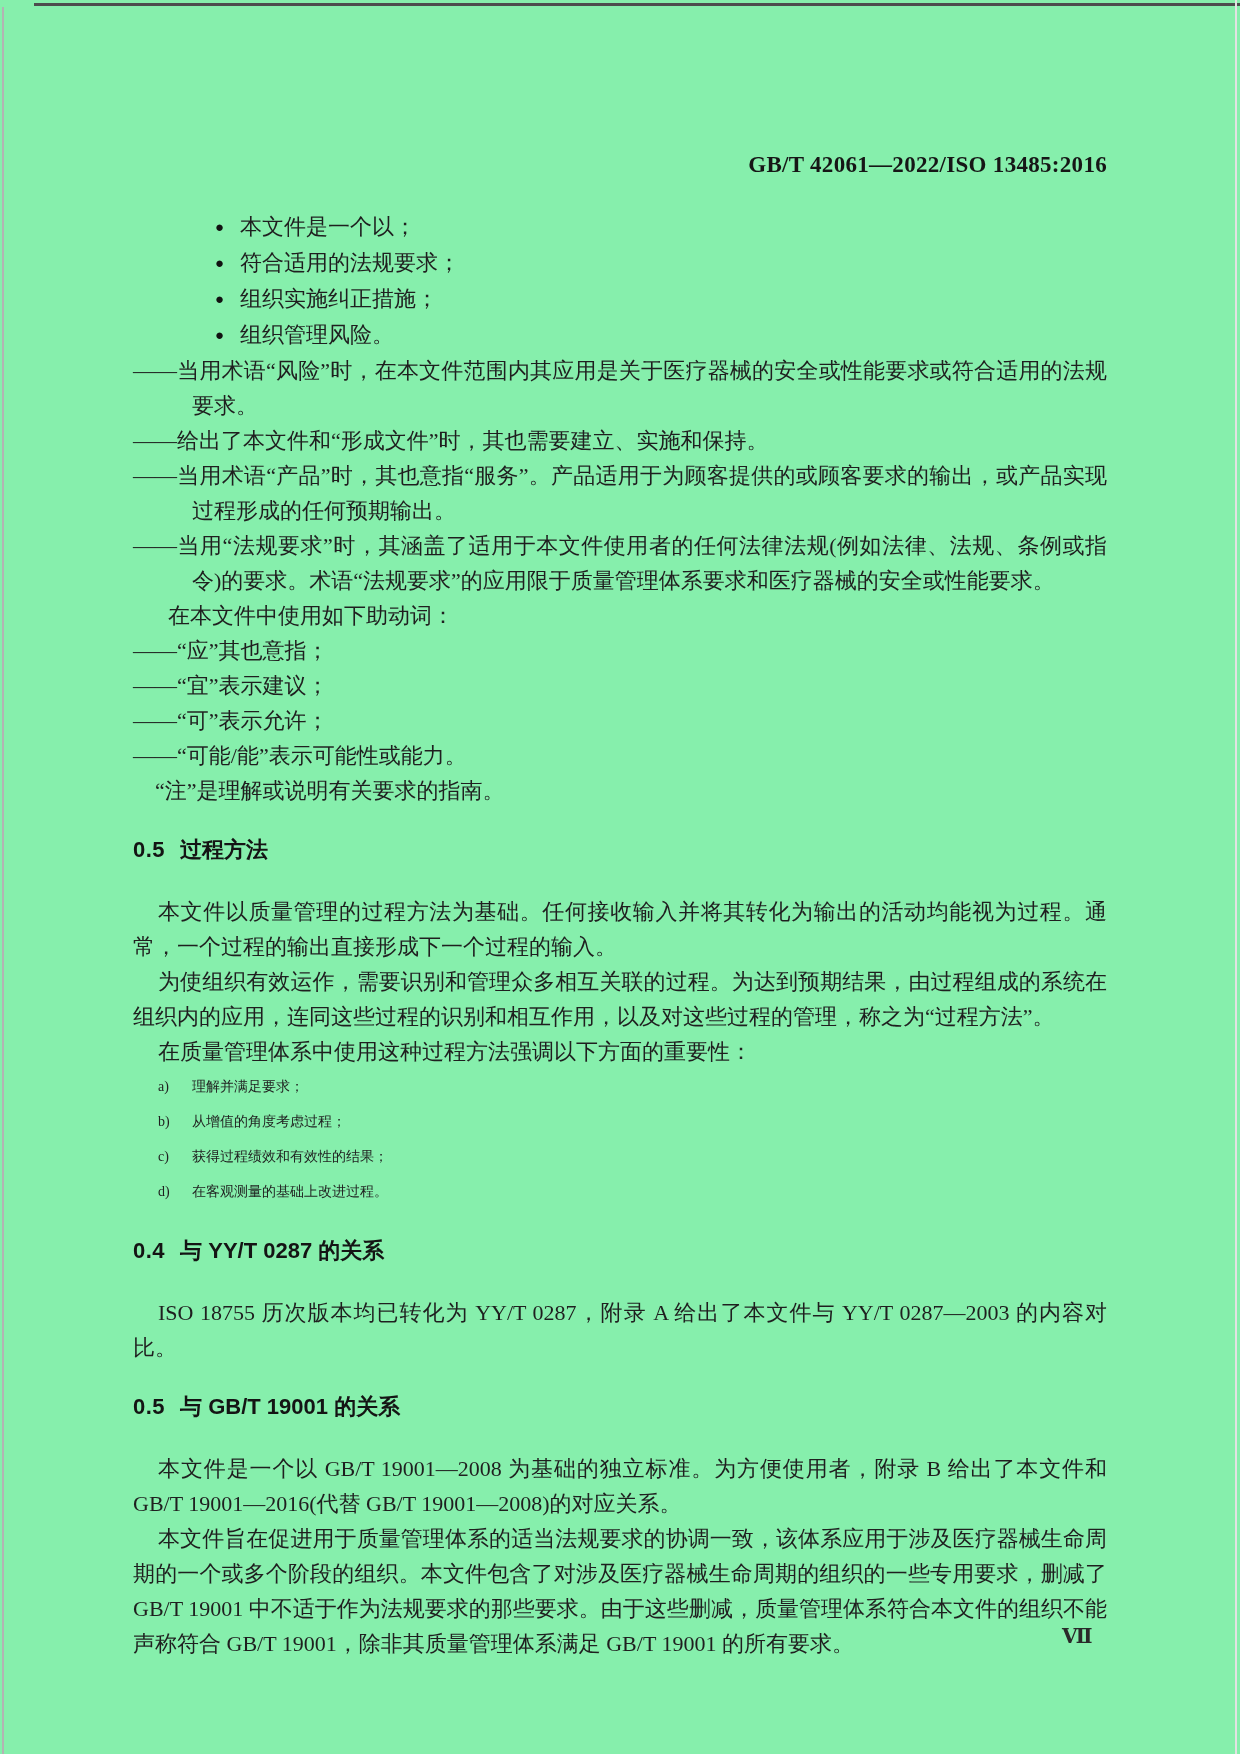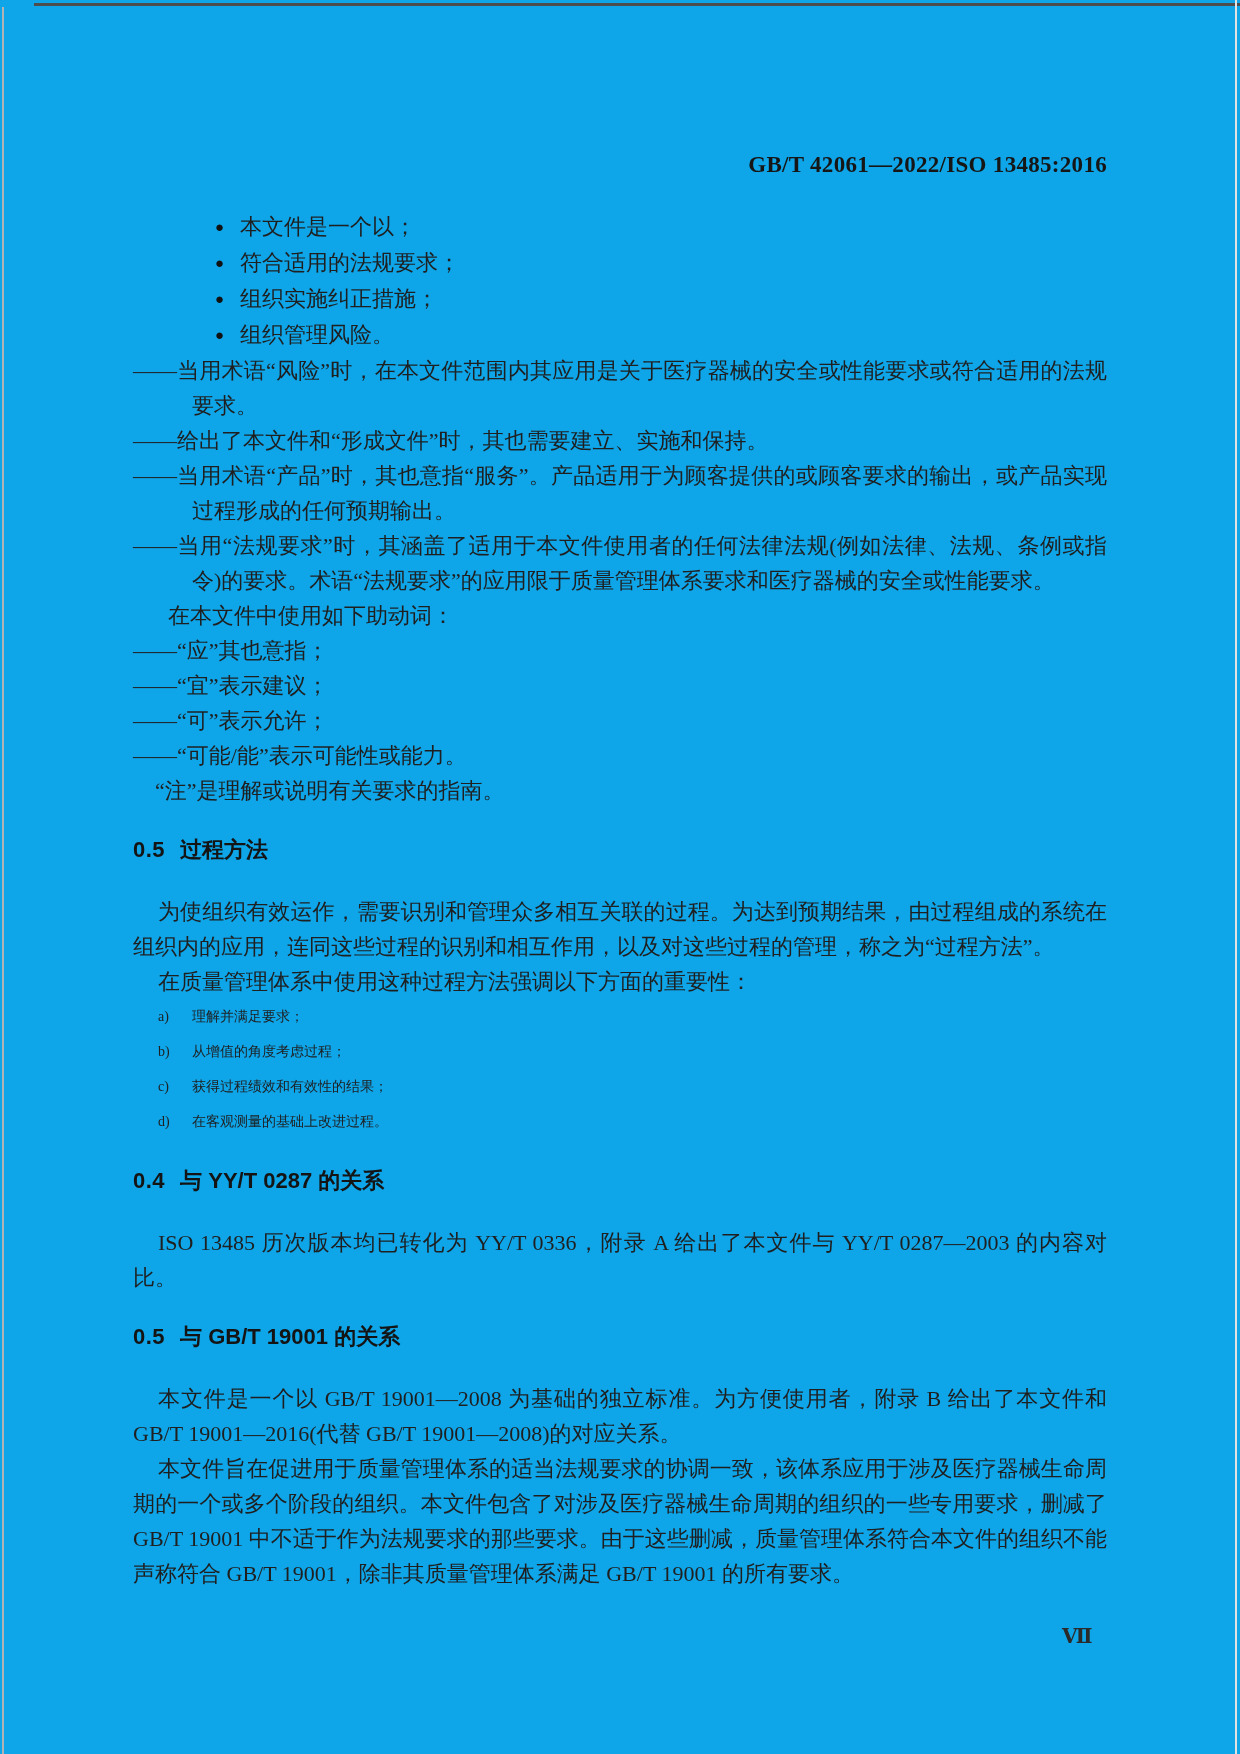--- a/index.html
+++ b/index.html
@@ -7,7 +7,7 @@
     position: relative;
     width: 1240px;
     height: 1754px;
-    background: #0ea5e9;
+    background: #86efac;
     overflow: hidden;
     box-sizing: border-box;
     font-family: "Liberation Serif", "DejaVu Serif", serif;

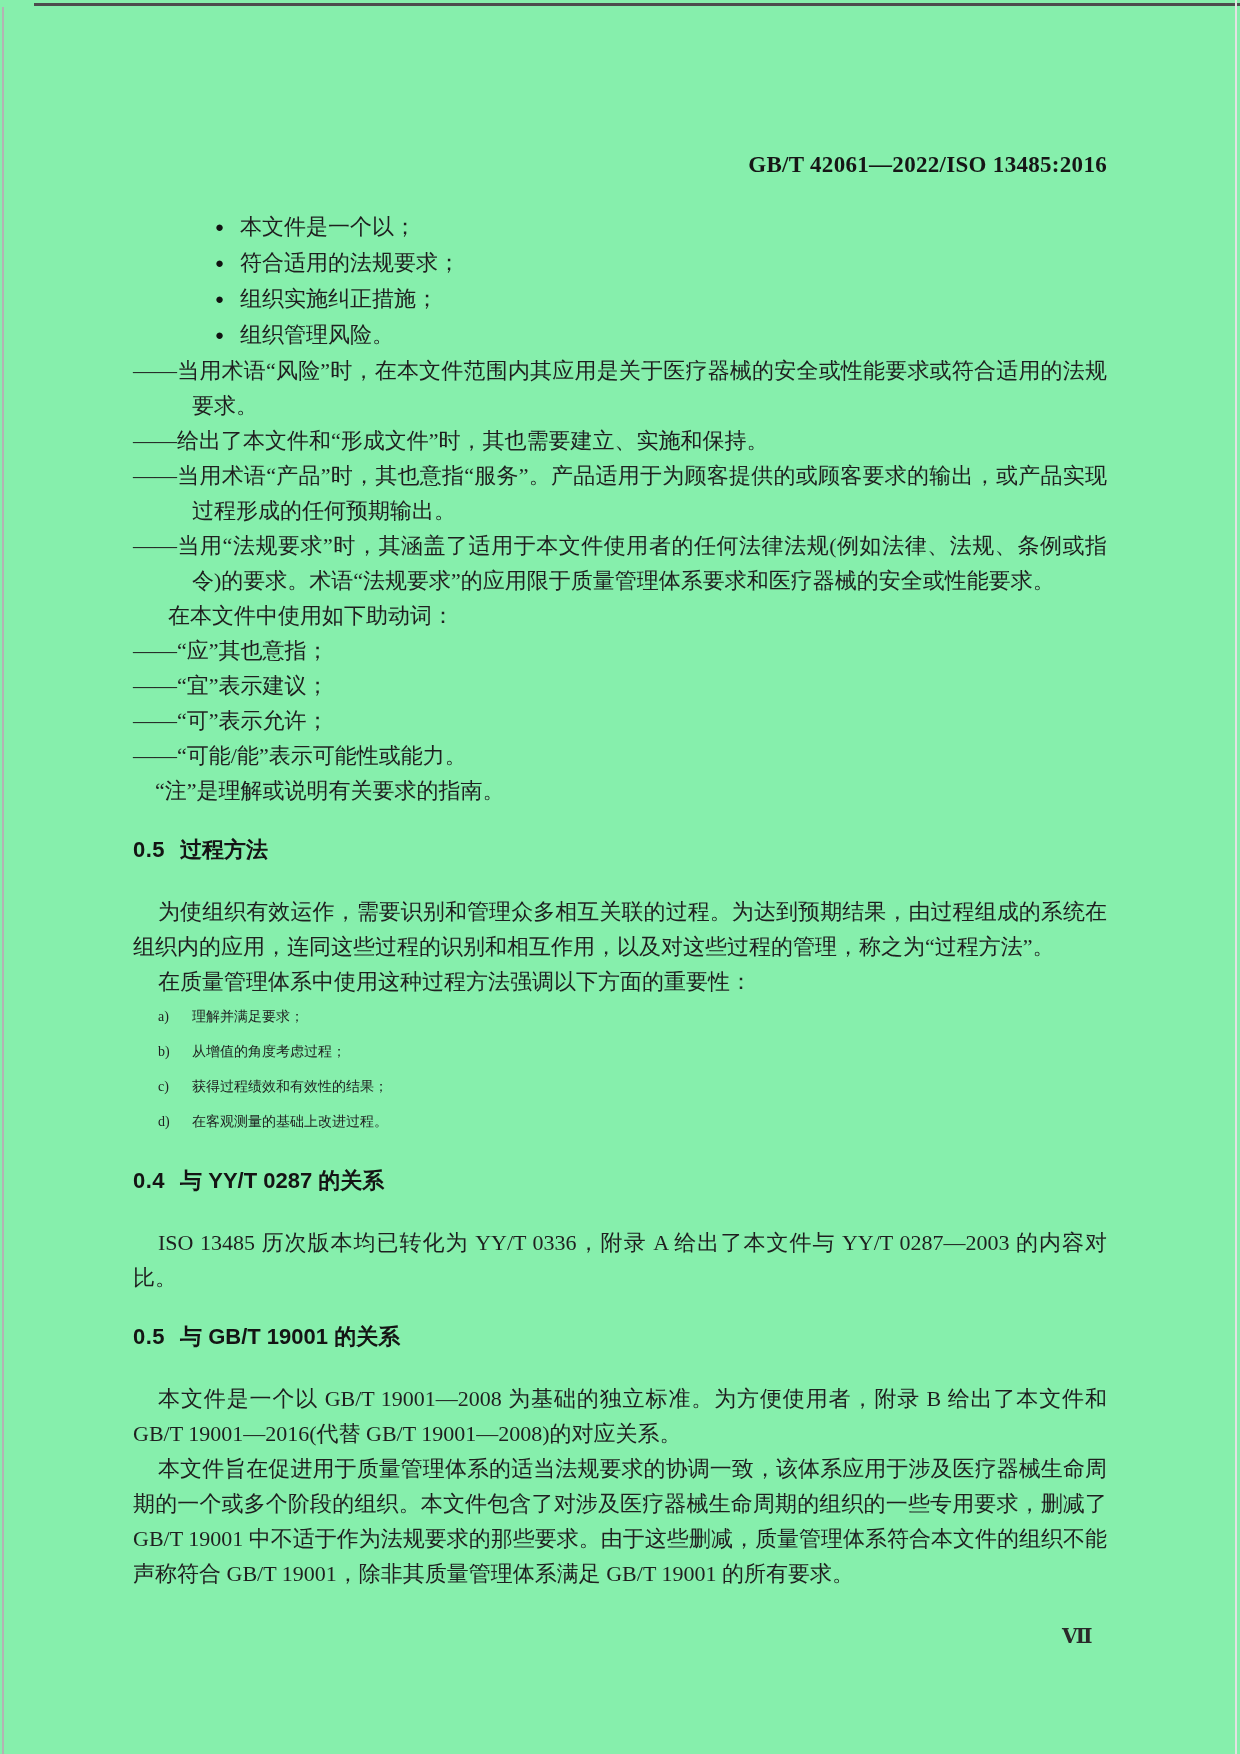--- a/index.html
+++ b/index.html
@@ -118,6 +118,7 @@
       <h2 class="section-heading">
         <span class="sec-num">0.5</span><span>过程方法</span>
       </h2>
+      <p class="para">本文件以质量管理的过程方法为基础。任何接收输入并将其转化为输出的活动均能视为过程。通常，一个过程的输出直接形成下一个过程的输入。</p>
       <p class="para">为使组织有效运作，需要识别和管理众多相互关联的过程。为达到预期结果，由过程组成的系统在组织内的应用，连同这些过程的识别和相互作用，以及对这些过程的管理，称之为“过程方法”。</p>
       <p class="para">在质量管理体系中使用这种过程方法强调以下方面的重要性：</p>
 

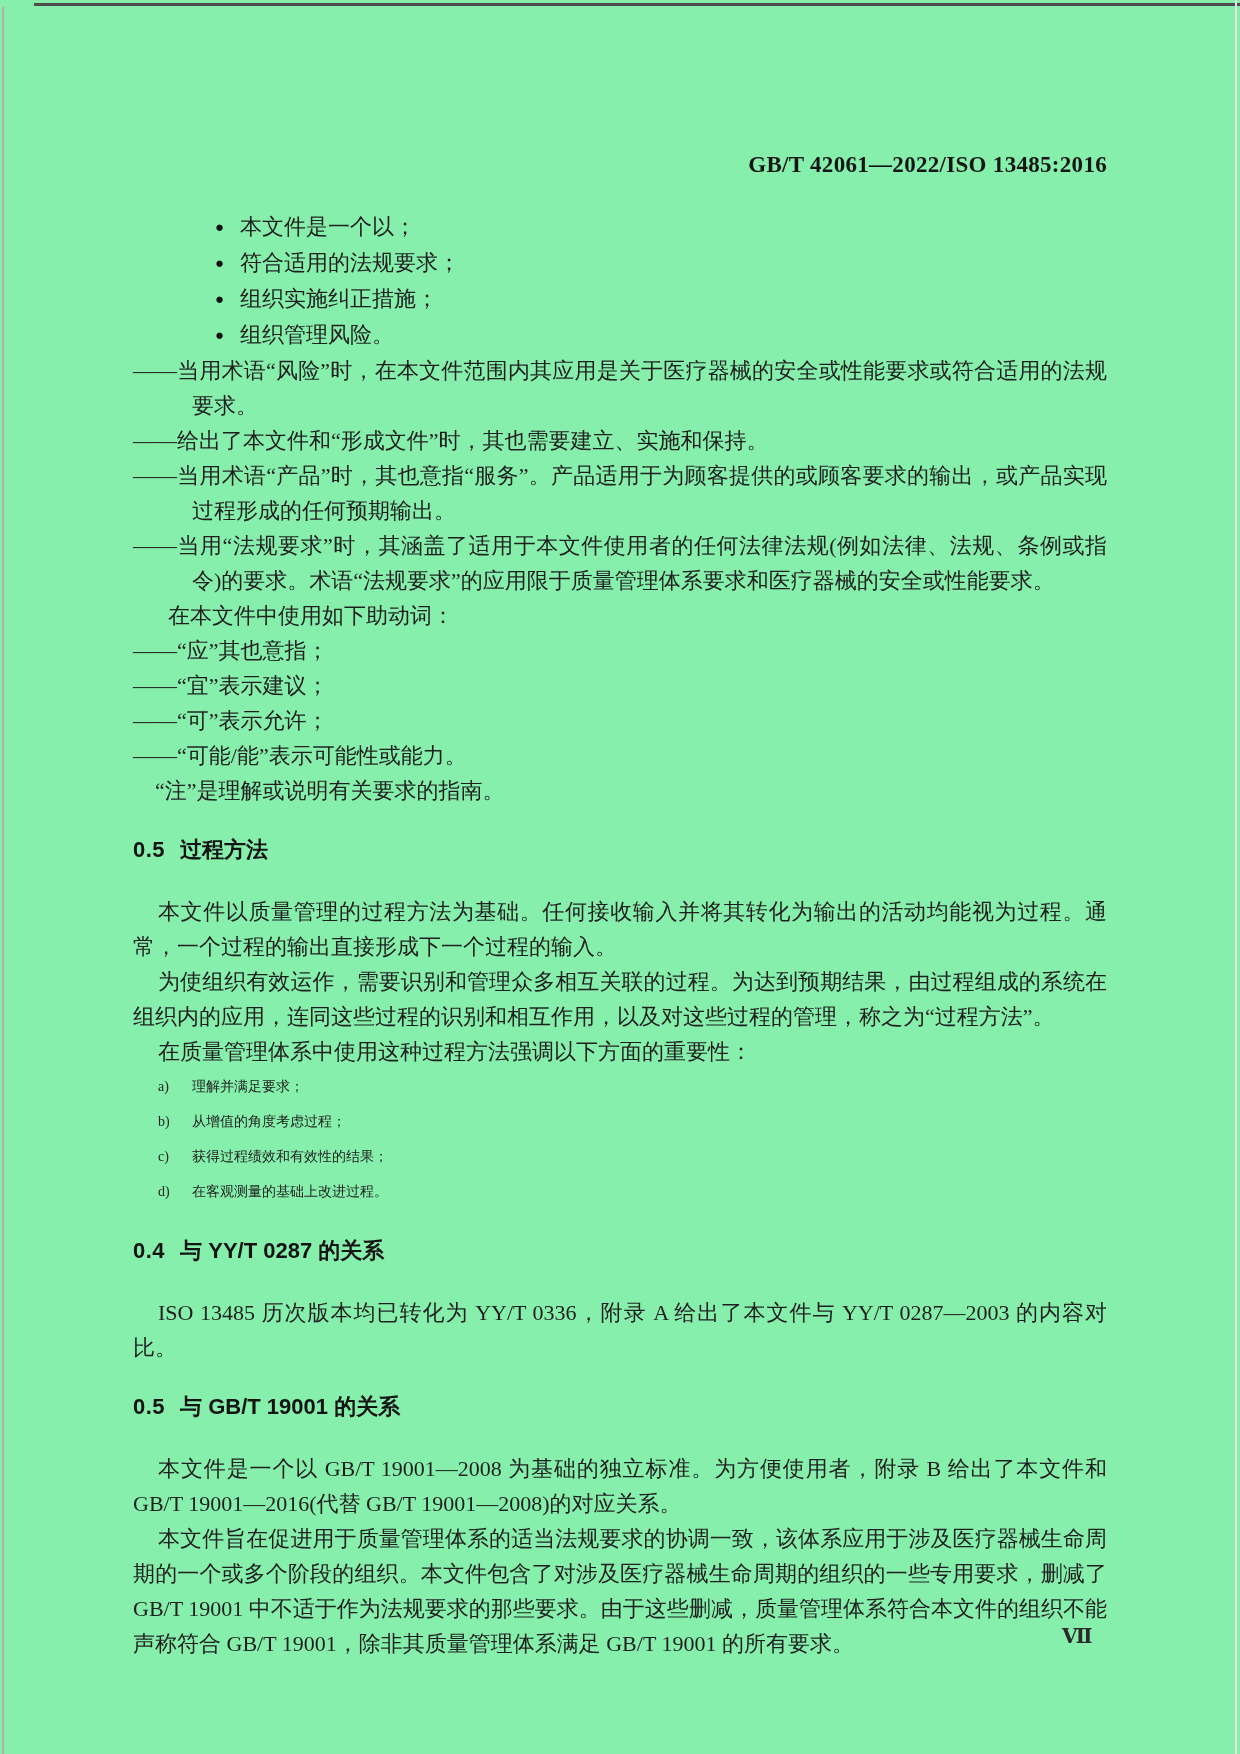--- a/index.html
+++ b/index.html
@@ -138,7 +138,7 @@
       <h2 class="section-heading">
         <span class="sec-num">0.4</span><span>与 YY/T 0287 的关系</span>
       </h2>
-      <p class="para">ISO 13485 历次版本均已转化为 YY/T 0336，附录 A 给出了本文件与 YY/T 0287—2003 的内容对比。</p>
+      <p class="para">ISO 18755 历次版本均已转化为 YY/T 0287，附录 A 给出了本文件与 YY/T 0287—2003 的内容对比。</p>
 
       <h2 class="section-heading">
         <span class="sec-num">0.5</span><span>与 GB/T 19001 的关系</span>

